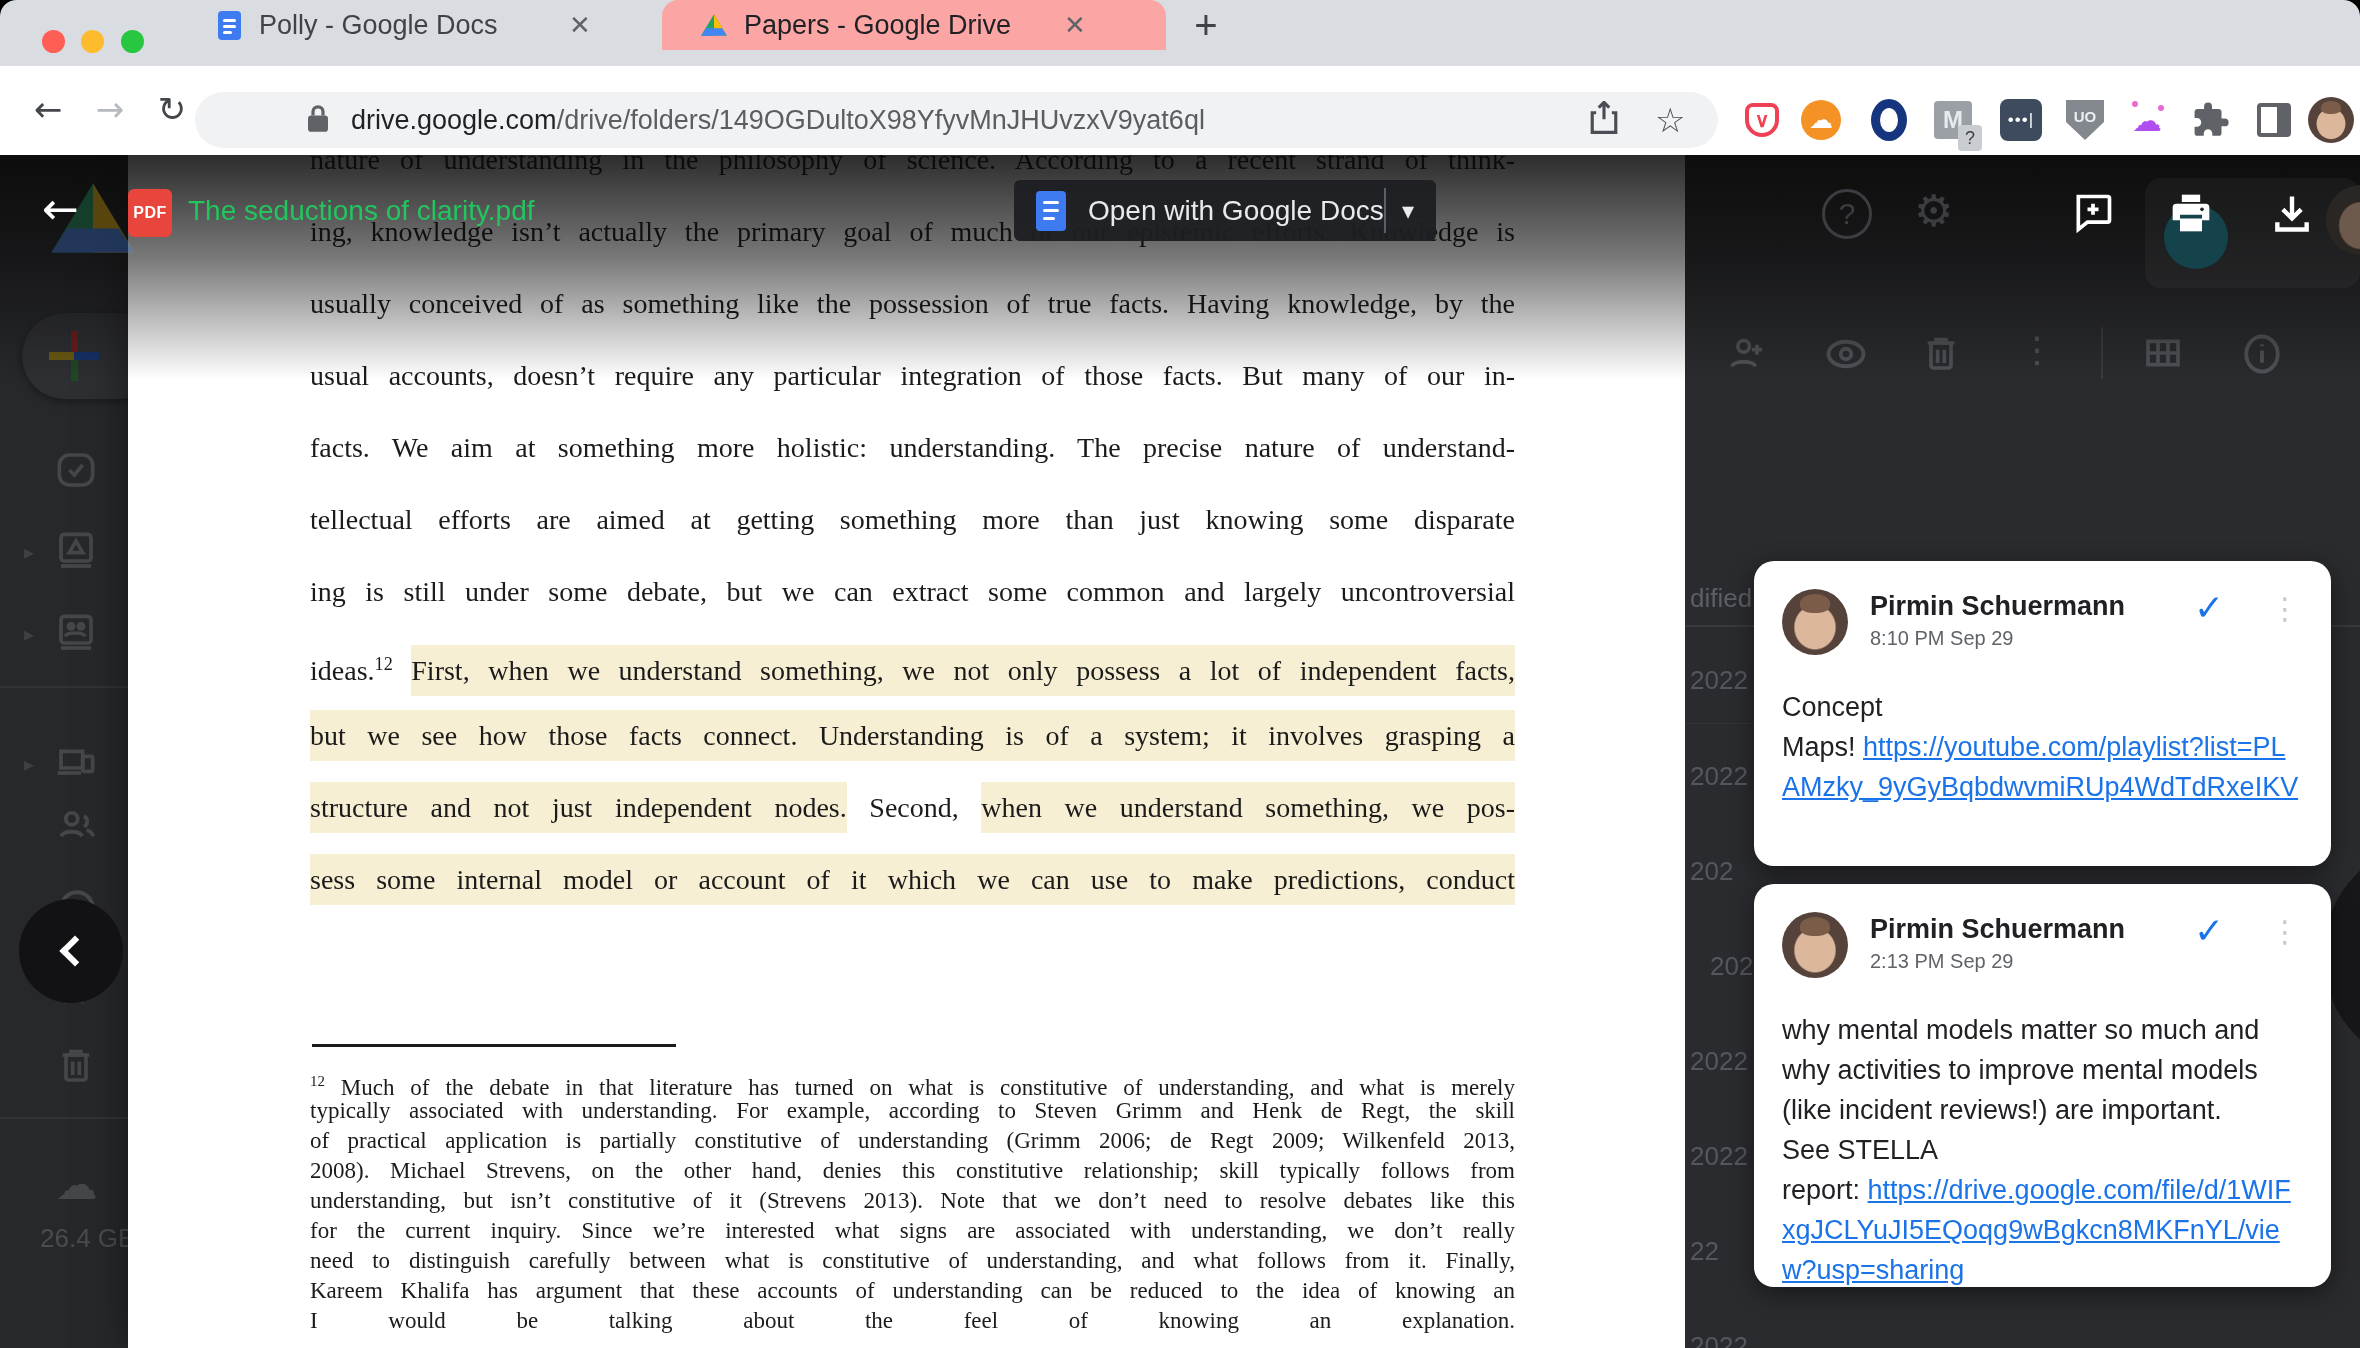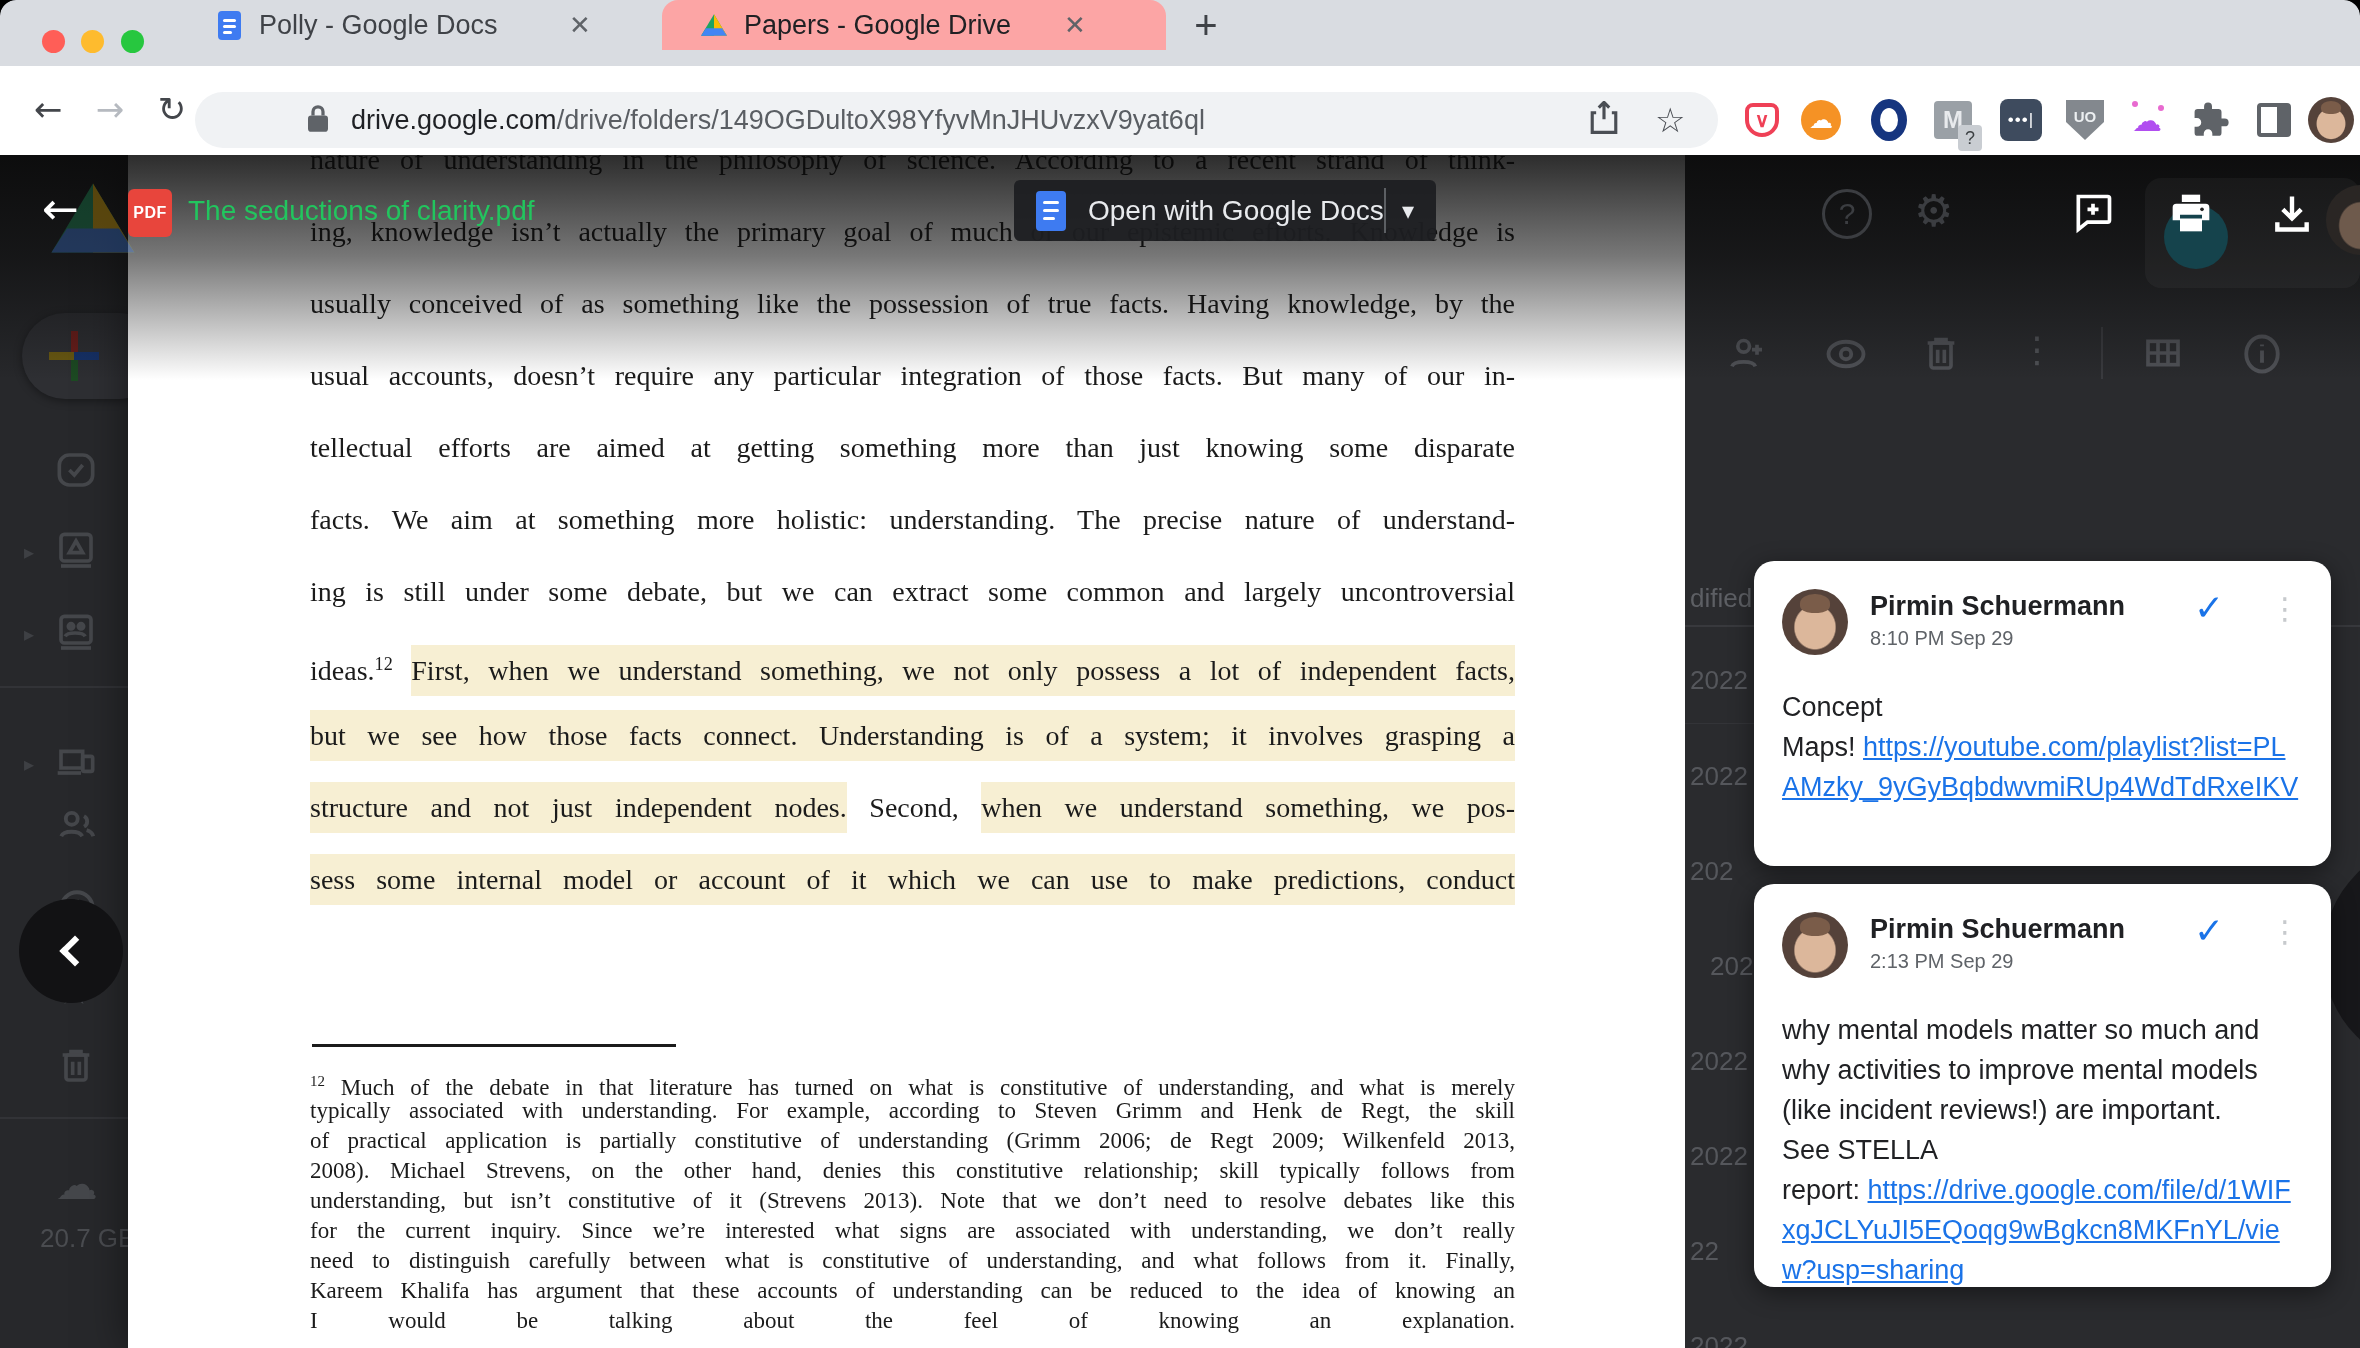--- a/index.html
+++ b/index.html
@@ -257,8 +257,8 @@
           <div class="bline"><span>ing, knowledge isn’t actually the primary goal of much of our epistemic efforts. Knowledge is</span></div>
           <div class="bline"><span>usually conceived of as something like the possession of true facts. Having knowledge, by the</span></div>
           <div class="bline"><span>usual accounts, doesn’t require any particular integration of those facts. But many of our in-</span></div>
+          <div class="bline"><span>facts. We aim at something more holistic: understanding. The precise nature of understand-</span></div>
           <div class="bline"><span>tellectual efforts are aimed at getting something more than just knowing some disparate</span></div>
-          <div class="bline"><span>facts. We aim at something more holistic: understanding. The precise nature of understand-</span></div>
           <div class="bline"><span>ing is still under some debate, but we can extract some common and largely uncontroversial</span></div>
           <div class="bline"><span>ideas.</span><sup>12</sup><span> </span><span class="hl">First, when we understand something, we not only possess a lot of independent facts,</span></div>
           <div class="bline"><span class="hl">but we see how those facts connect. Understanding is of a system; it involves grasping a</span></div>

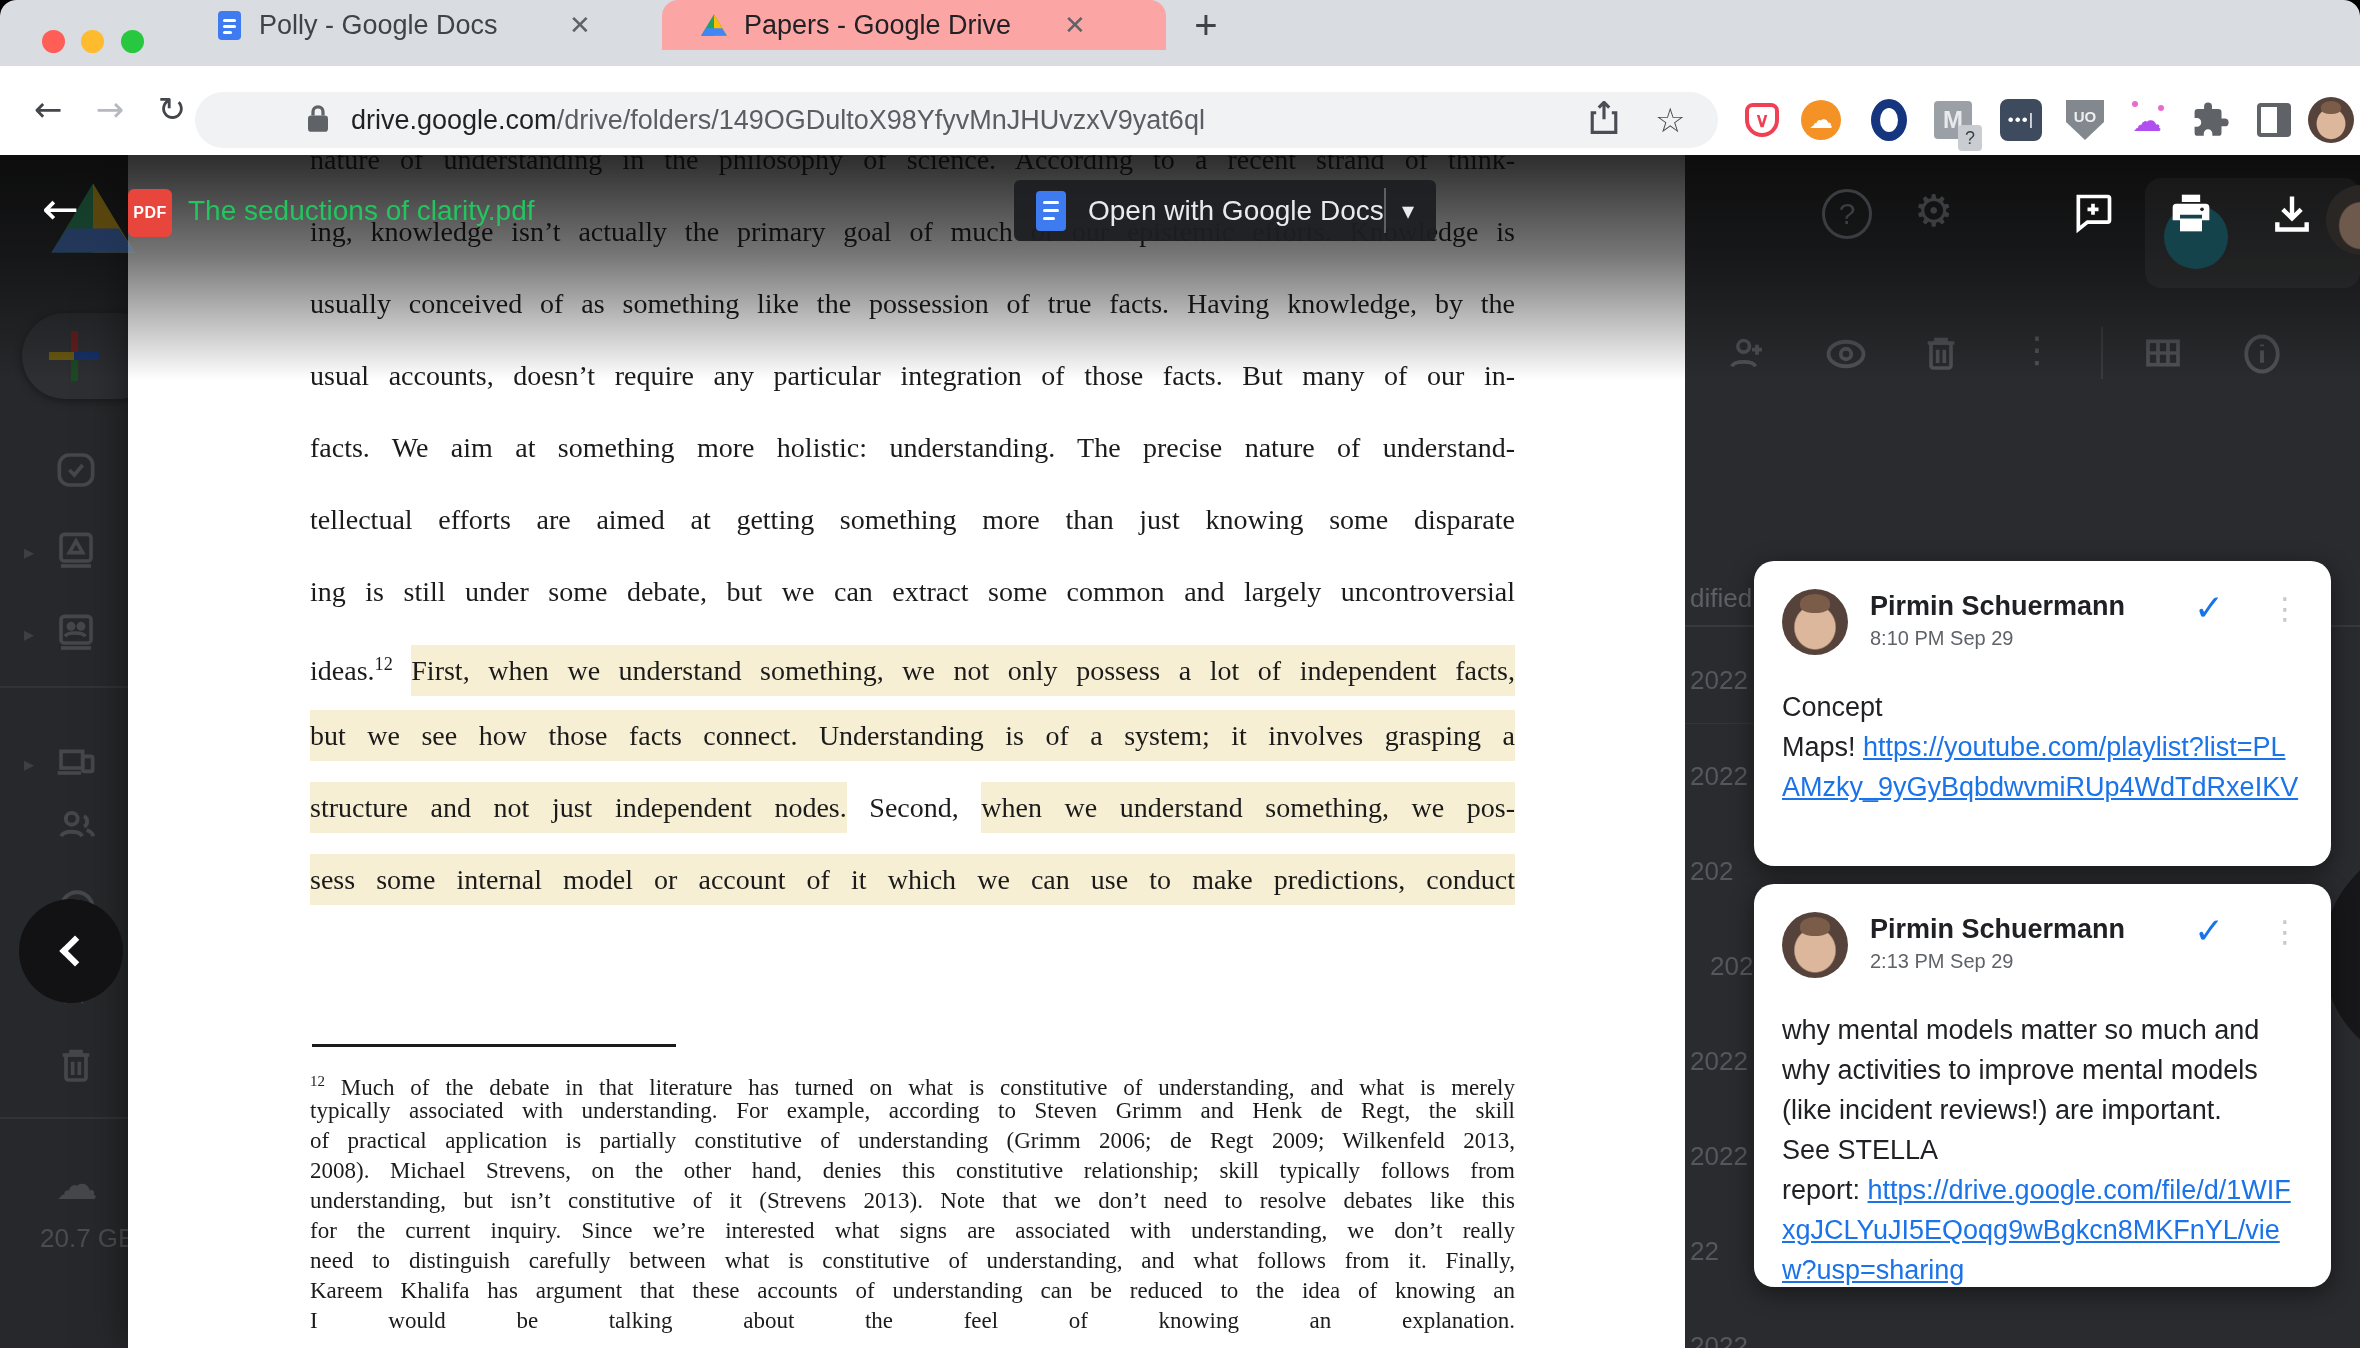--- a/index.html
+++ b/index.html
@@ -248,7 +248,7 @@
       </div>
       <div class="sbdivider" style="top:962px;"></div>
       <div class="sbicon" style="top:1005px;font-size:42px;">☁</div>
-      <div class="abs" style="left:40px;top:1068px;font-size:26px;color:#4a4c50;white-space:nowrap;">20.7 GB</div>
+      <div class="abs" style="left:40px;top:1068px;font-size:26px;color:#4a4c50;white-space:nowrap;">26.4 GB</div>
     </div>
 
     <div class="page">

